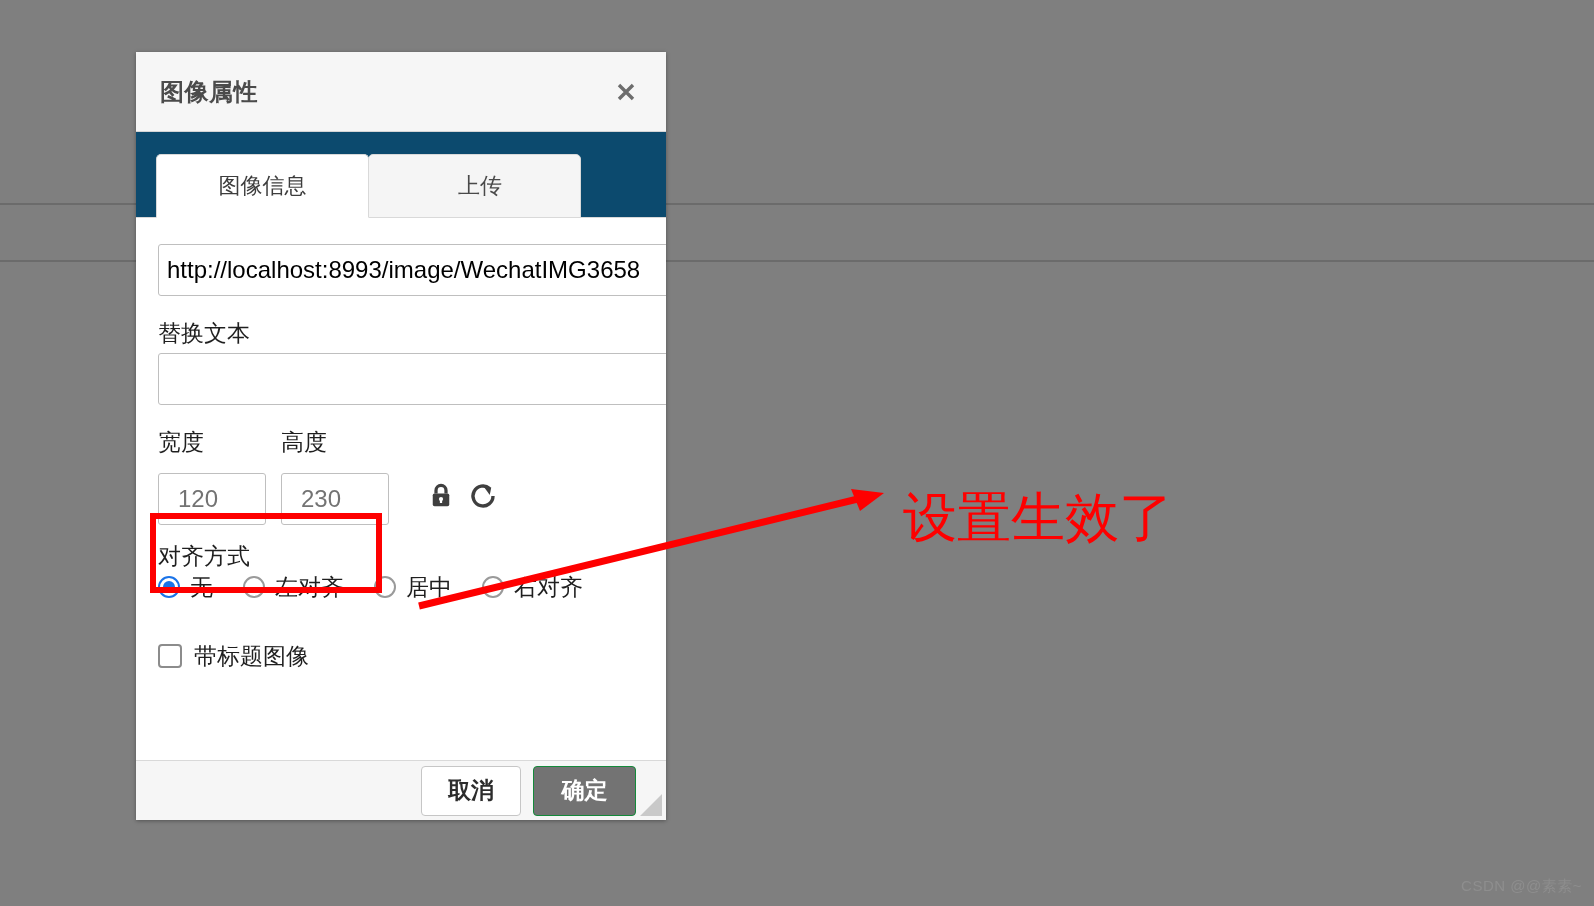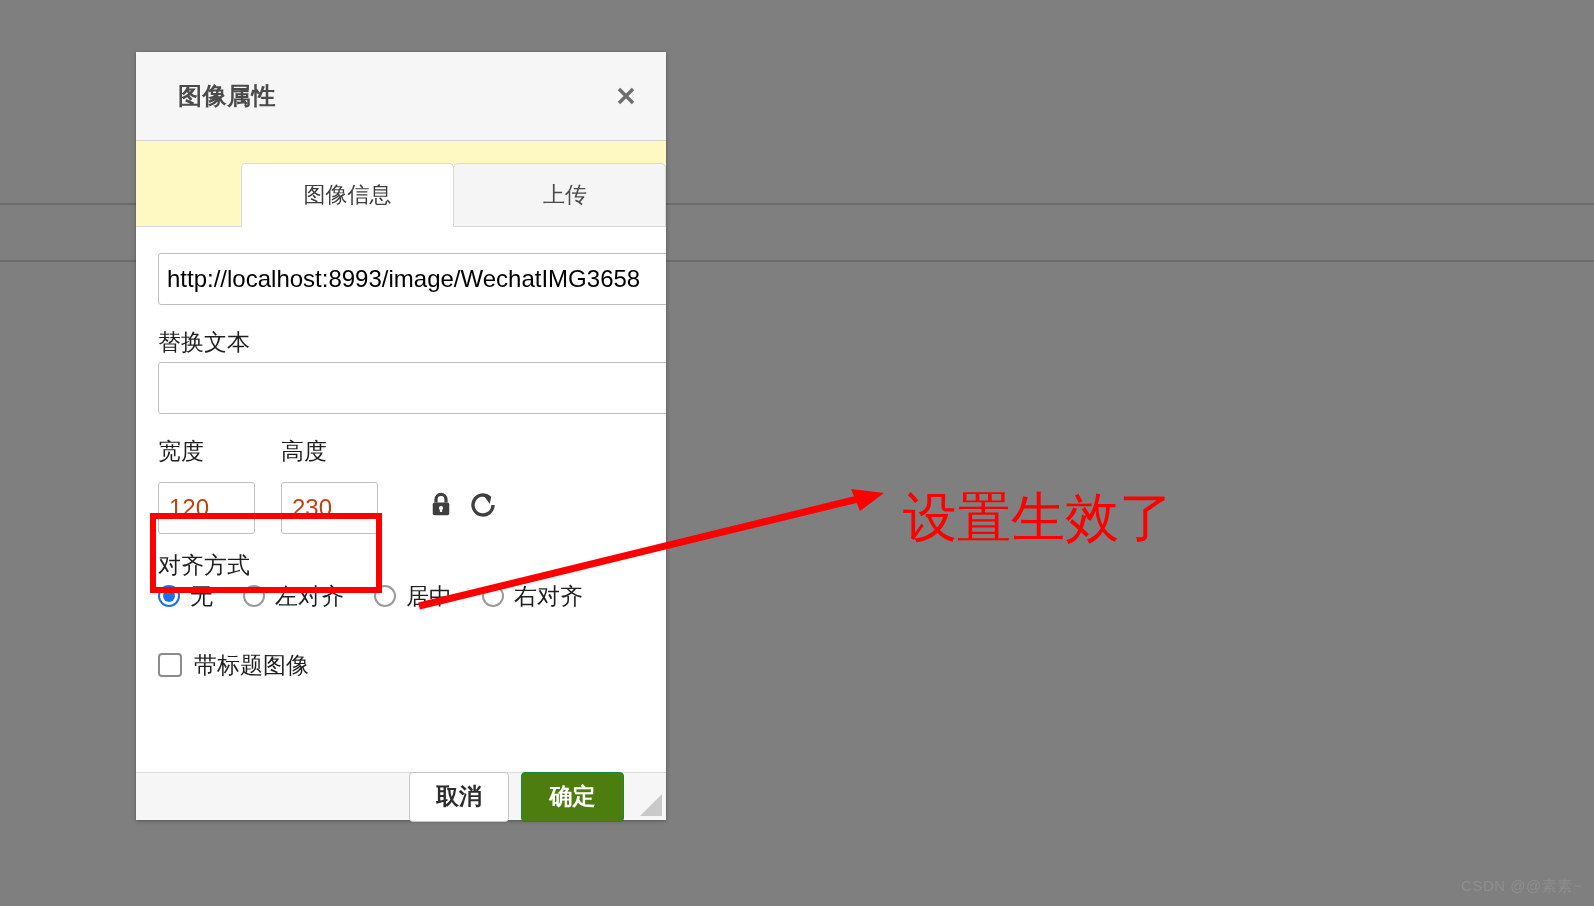--- a/index.html
+++ b/index.html
@@ -41,13 +41,13 @@
   }
 
   .dialog-header {
-    height: 89px;
+    height: 80px;
     background: #f6f6f6;
     border-bottom: 1px solid #d5d5d5;
     display: flex;
     align-items: center;
     justify-content: space-between;
-    padding: 0 22px 0 42px;
+    padding: 0 22px 0 24px;
     box-sizing: border-box;
     flex: 0 0 auto;
   }

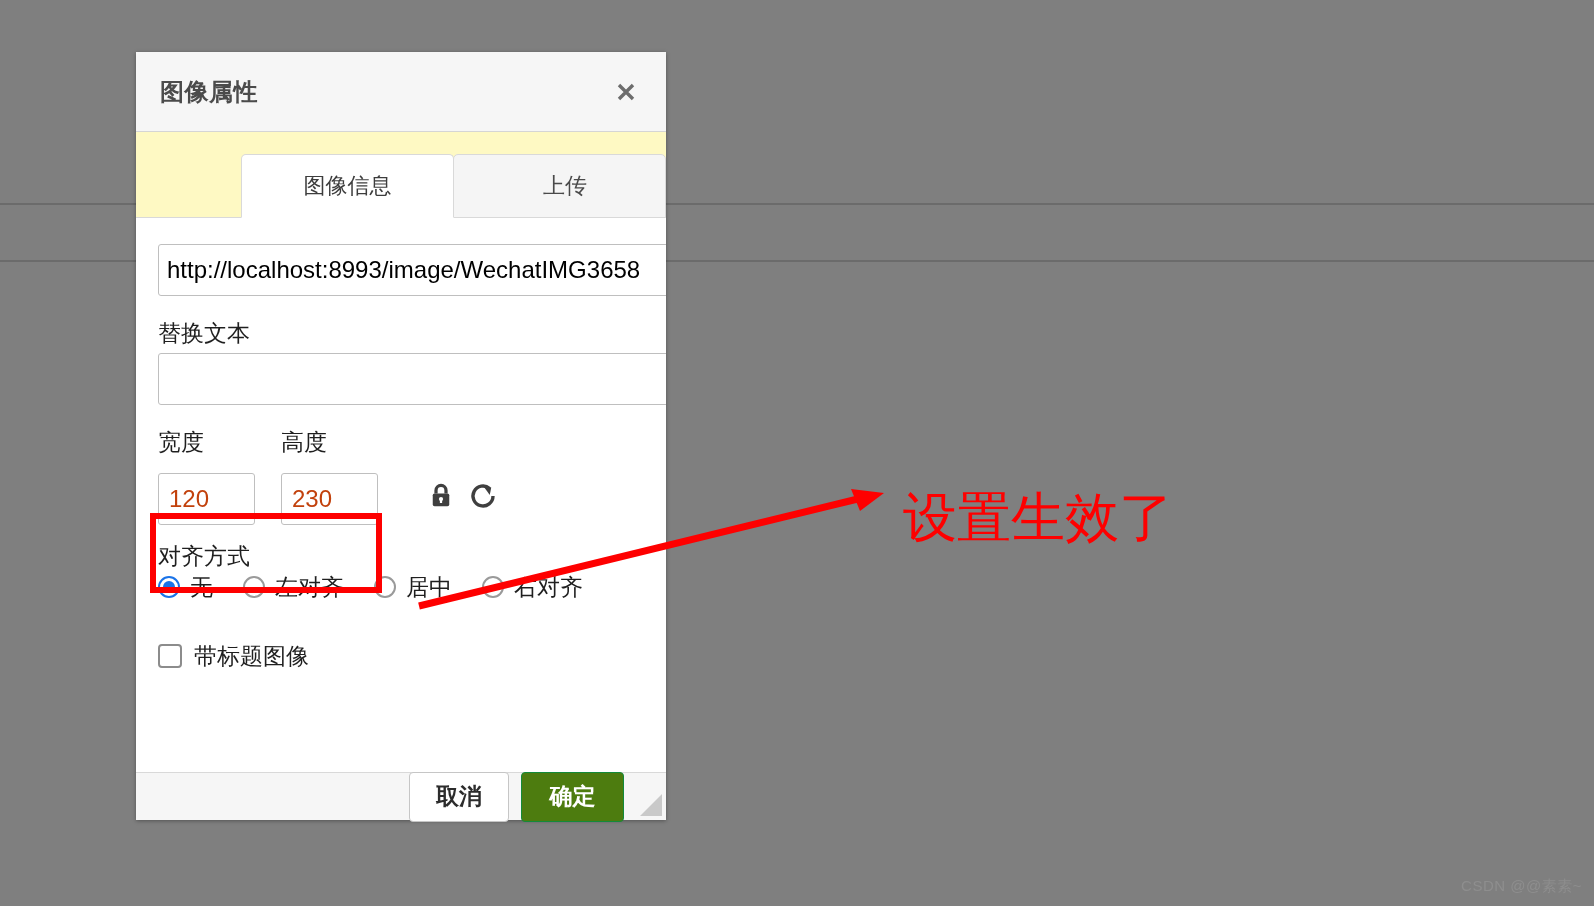--- a/index.html
+++ b/index.html
@@ -77,8 +77,7 @@
     display: flex;
     align-items: flex-end;
     position: relative;
-    background: #fef9c3;
-    justify-content: flex-end;
+    background: #0c4a6e;
   }
   .tabs::after {
     content: "";

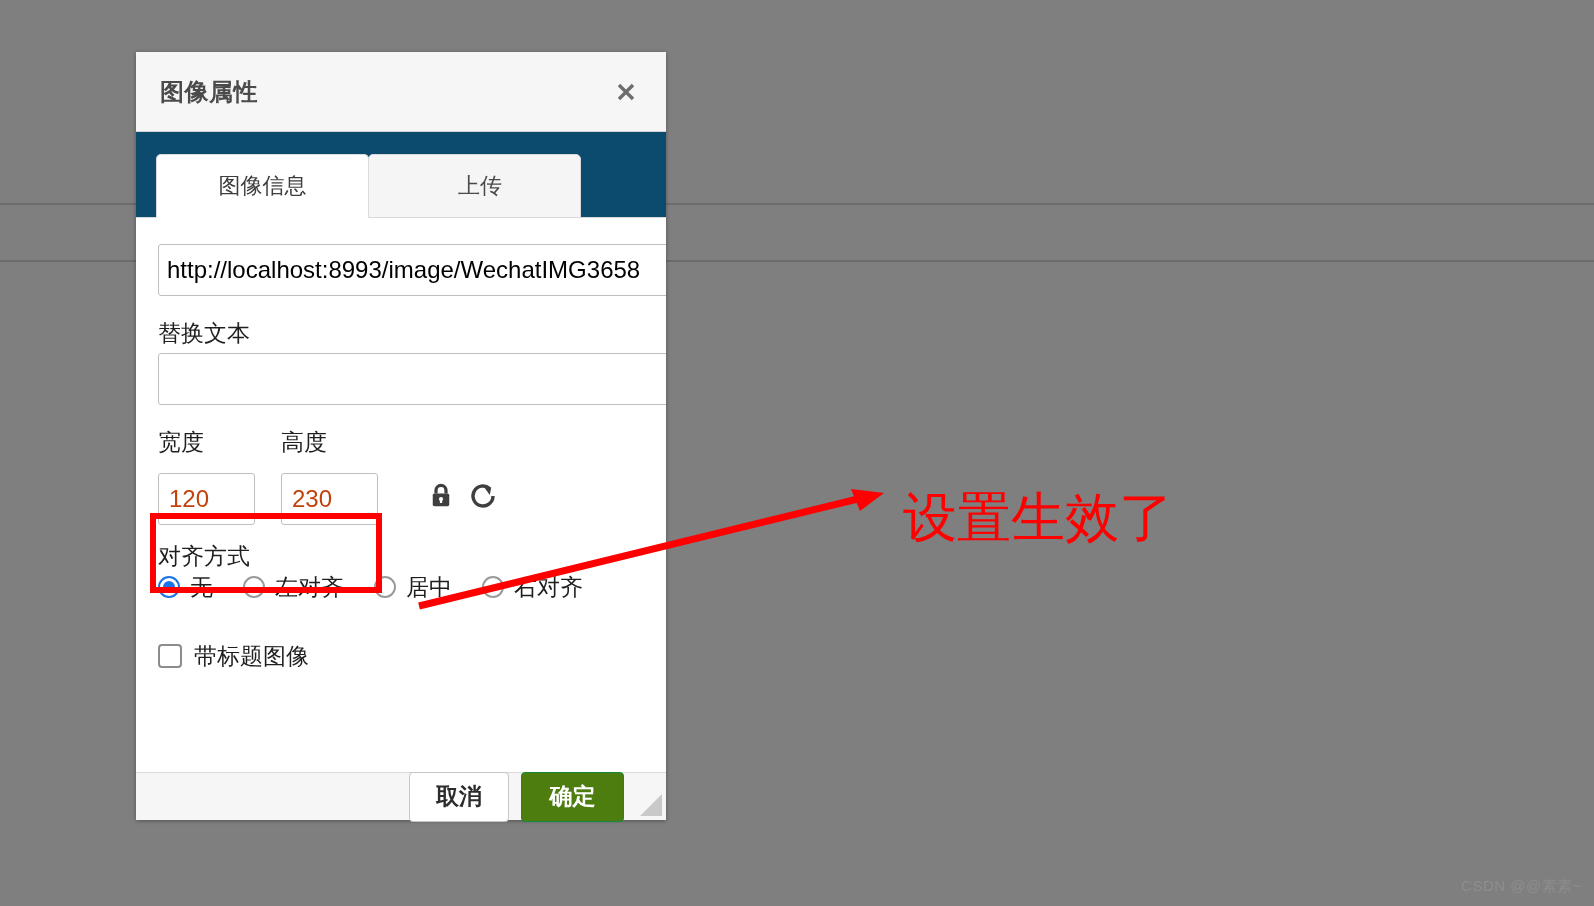--- a/index.html
+++ b/index.html
@@ -151,14 +151,14 @@
   }
   .size-col { width: 105px; margin-right: 18px; }
   .size-input {
-    width: 97px;
+    width: 108px;
     height: 52px;
     border: 1px solid #bfbfbf;
     border-radius: 3px;
     box-sizing: border-box;
     font-size: 24px;
-    color: #c2410c;
-    padding: 0 10px;
+    color: #737373;
+    padding: 0 19px;
     font-family: "Liberation Sans", sans-serif;
     background: #fff;
     outline: none;

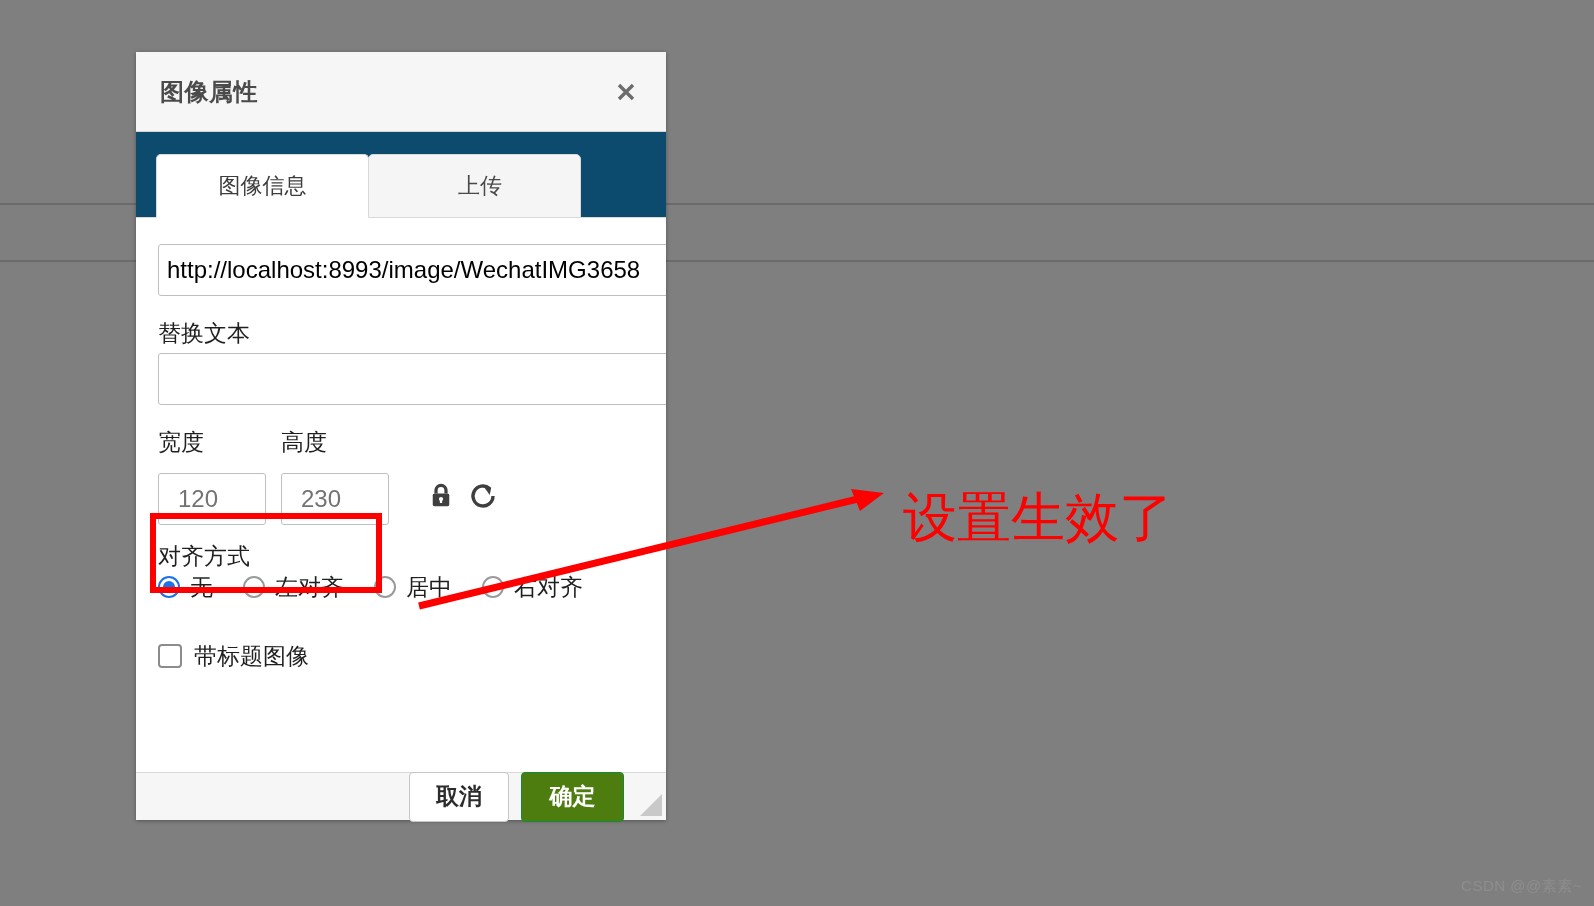--- a/index.html
+++ b/index.html
@@ -247,13 +247,13 @@
   
   .dialog-footer {
     flex: 0 0 auto;
-    height: 48px;
+    height: 60px;
     background: #f6f6f6;
     border-top: 1px solid #d9d9d9;
     display: flex;
     align-items: center;
     justify-content: flex-end;
-    padding: 0 42px 0 0;
+    padding: 0 30px 0 0;
     box-sizing: border-box;
     position: relative;
   }

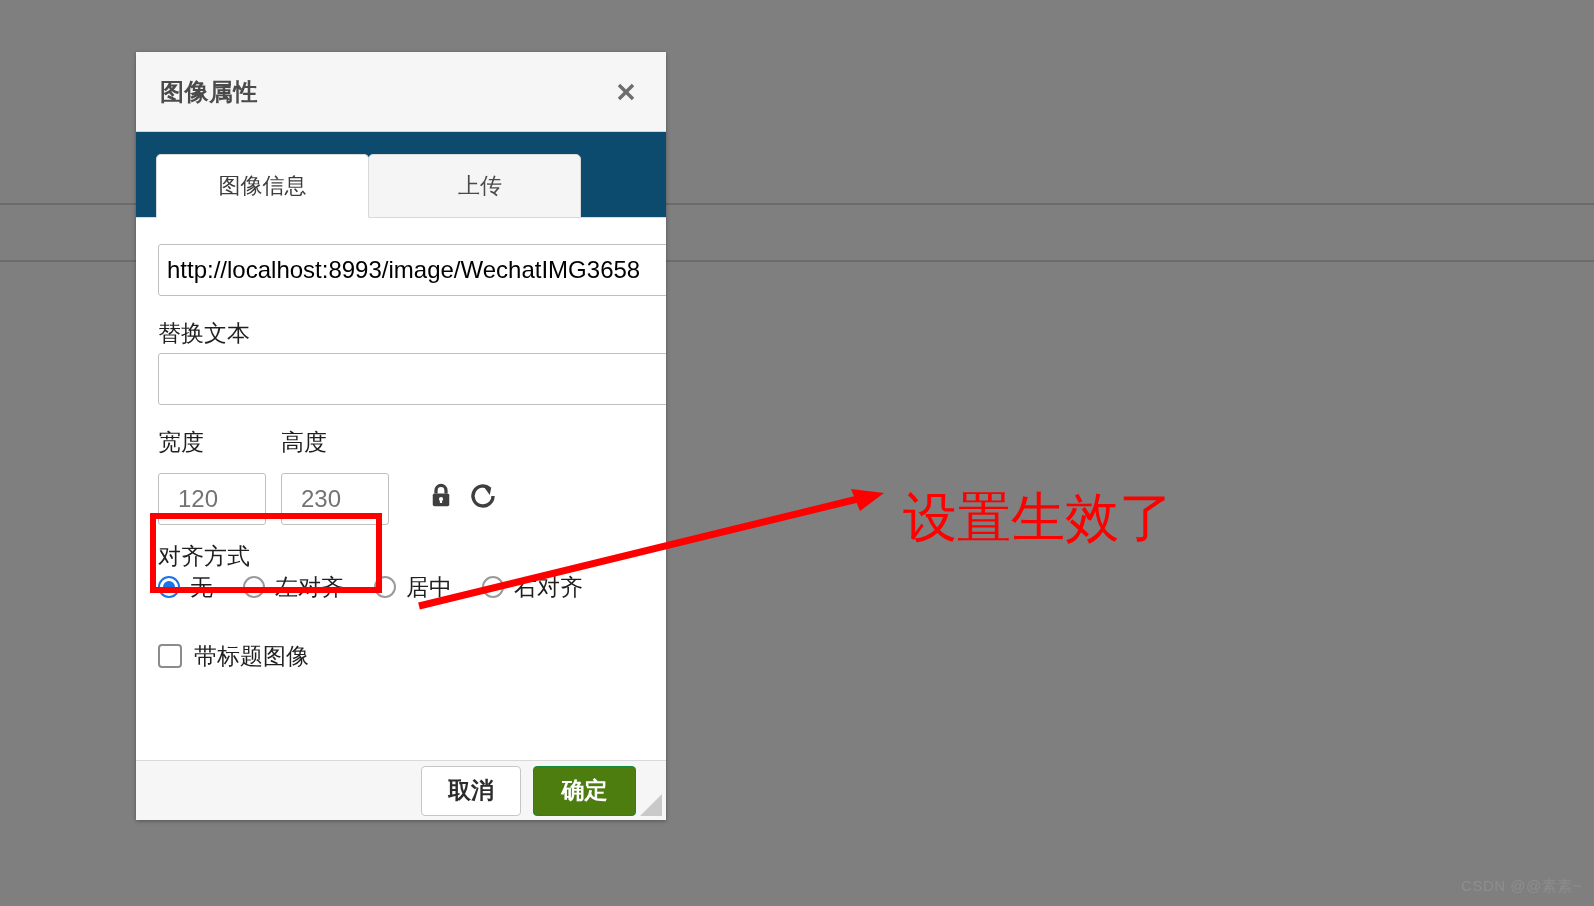--- a/index.html
+++ b/index.html
@@ -277,7 +277,7 @@
   .btn-ok {
     width: 103px;
     height: 50px;
-    background: #4d7c0f;
+    background: #737373;
     border: 1px solid #138a3a;
     color: #ffffff;
     font-weight: bold;

